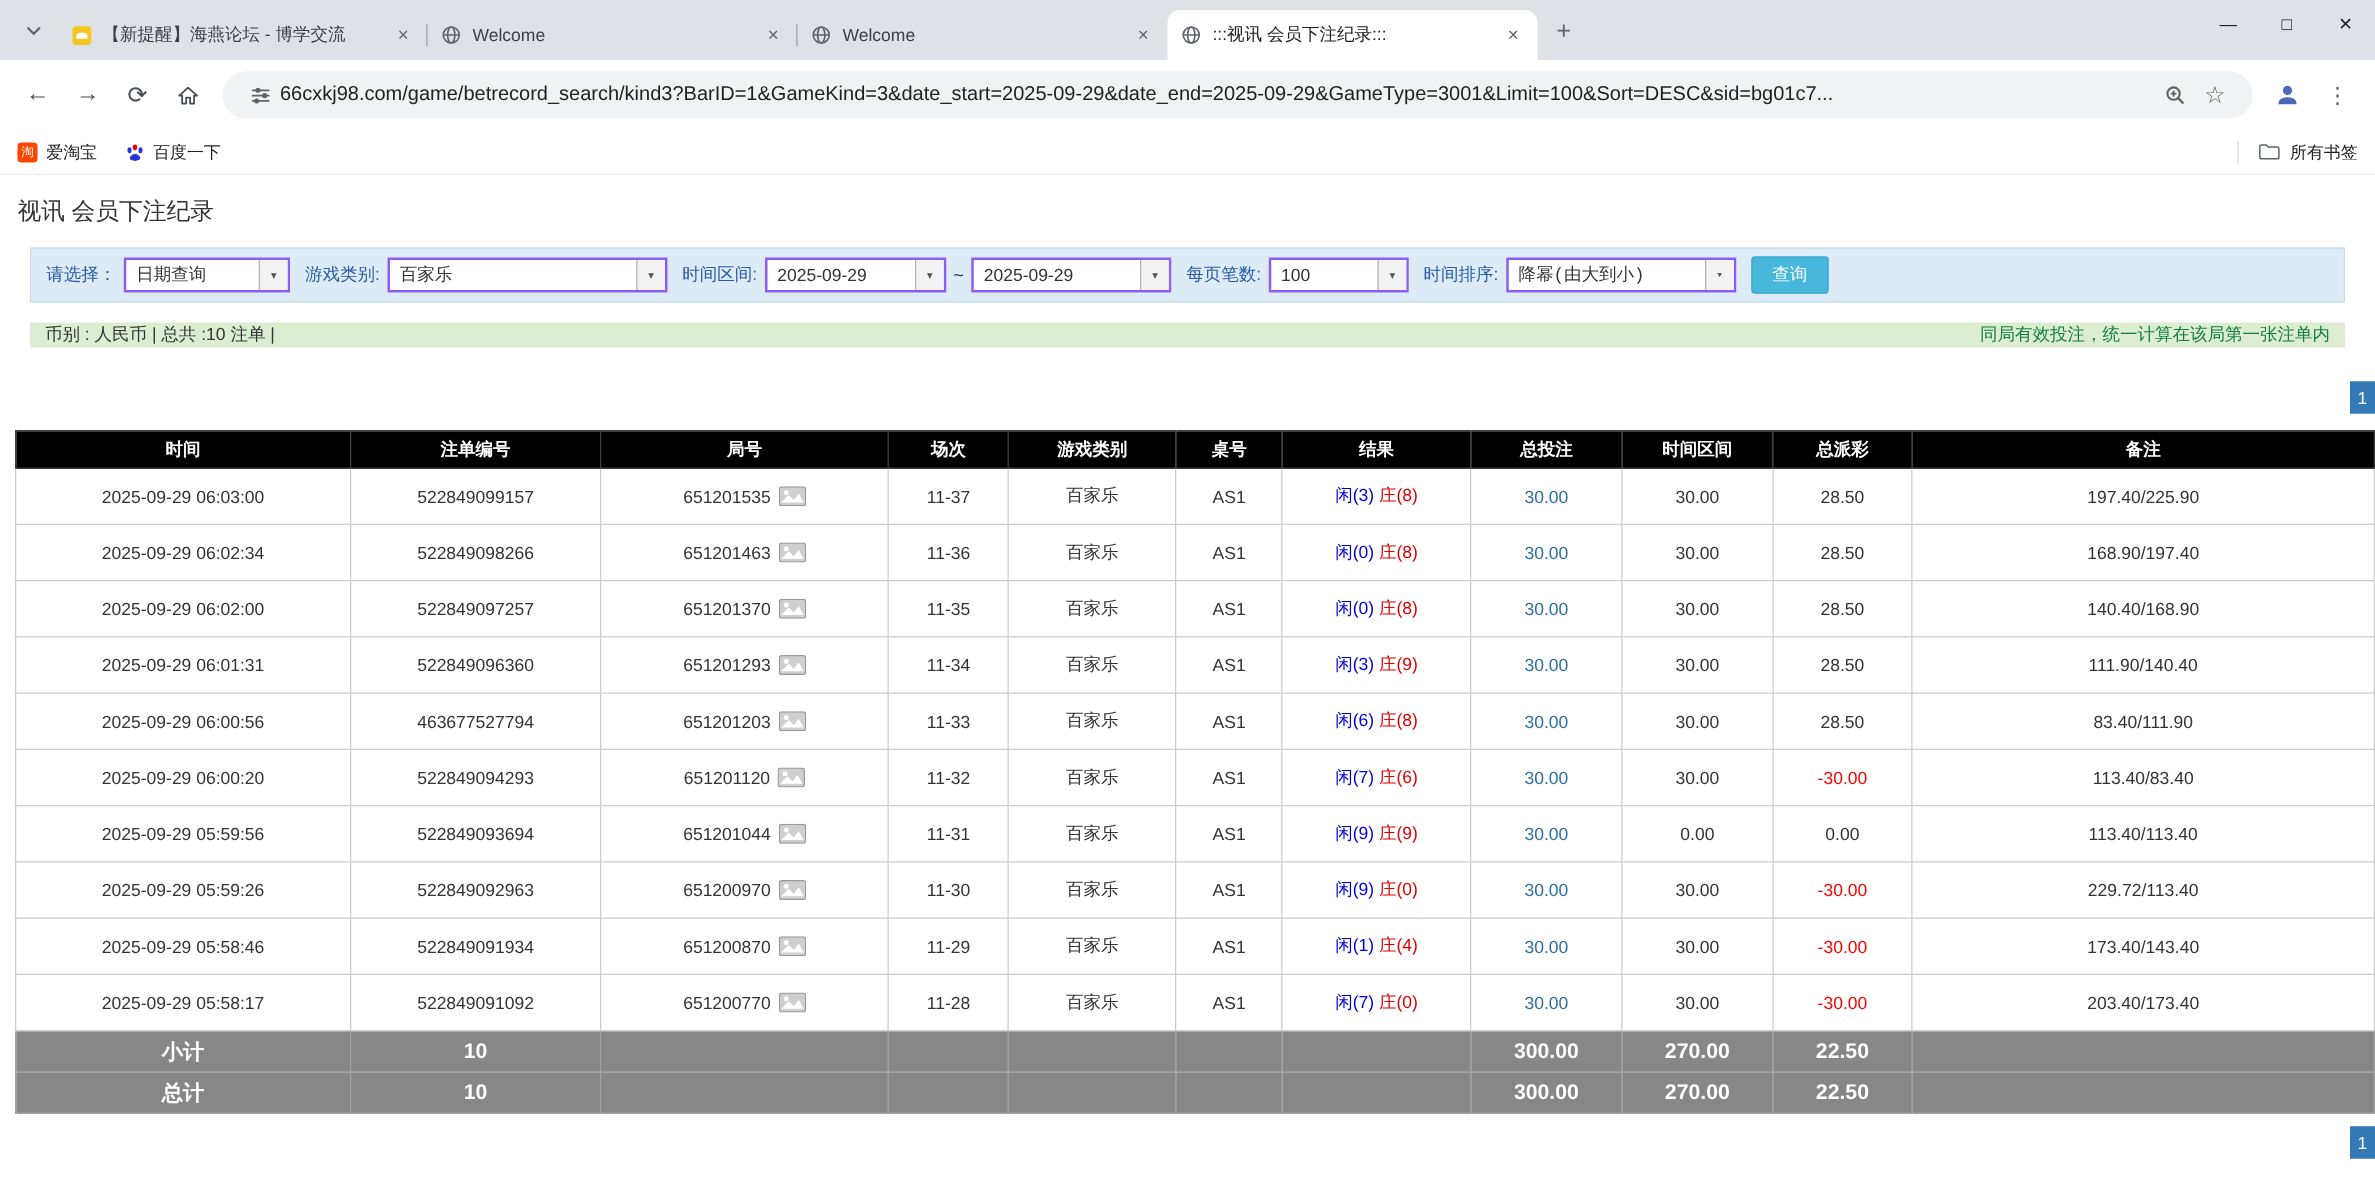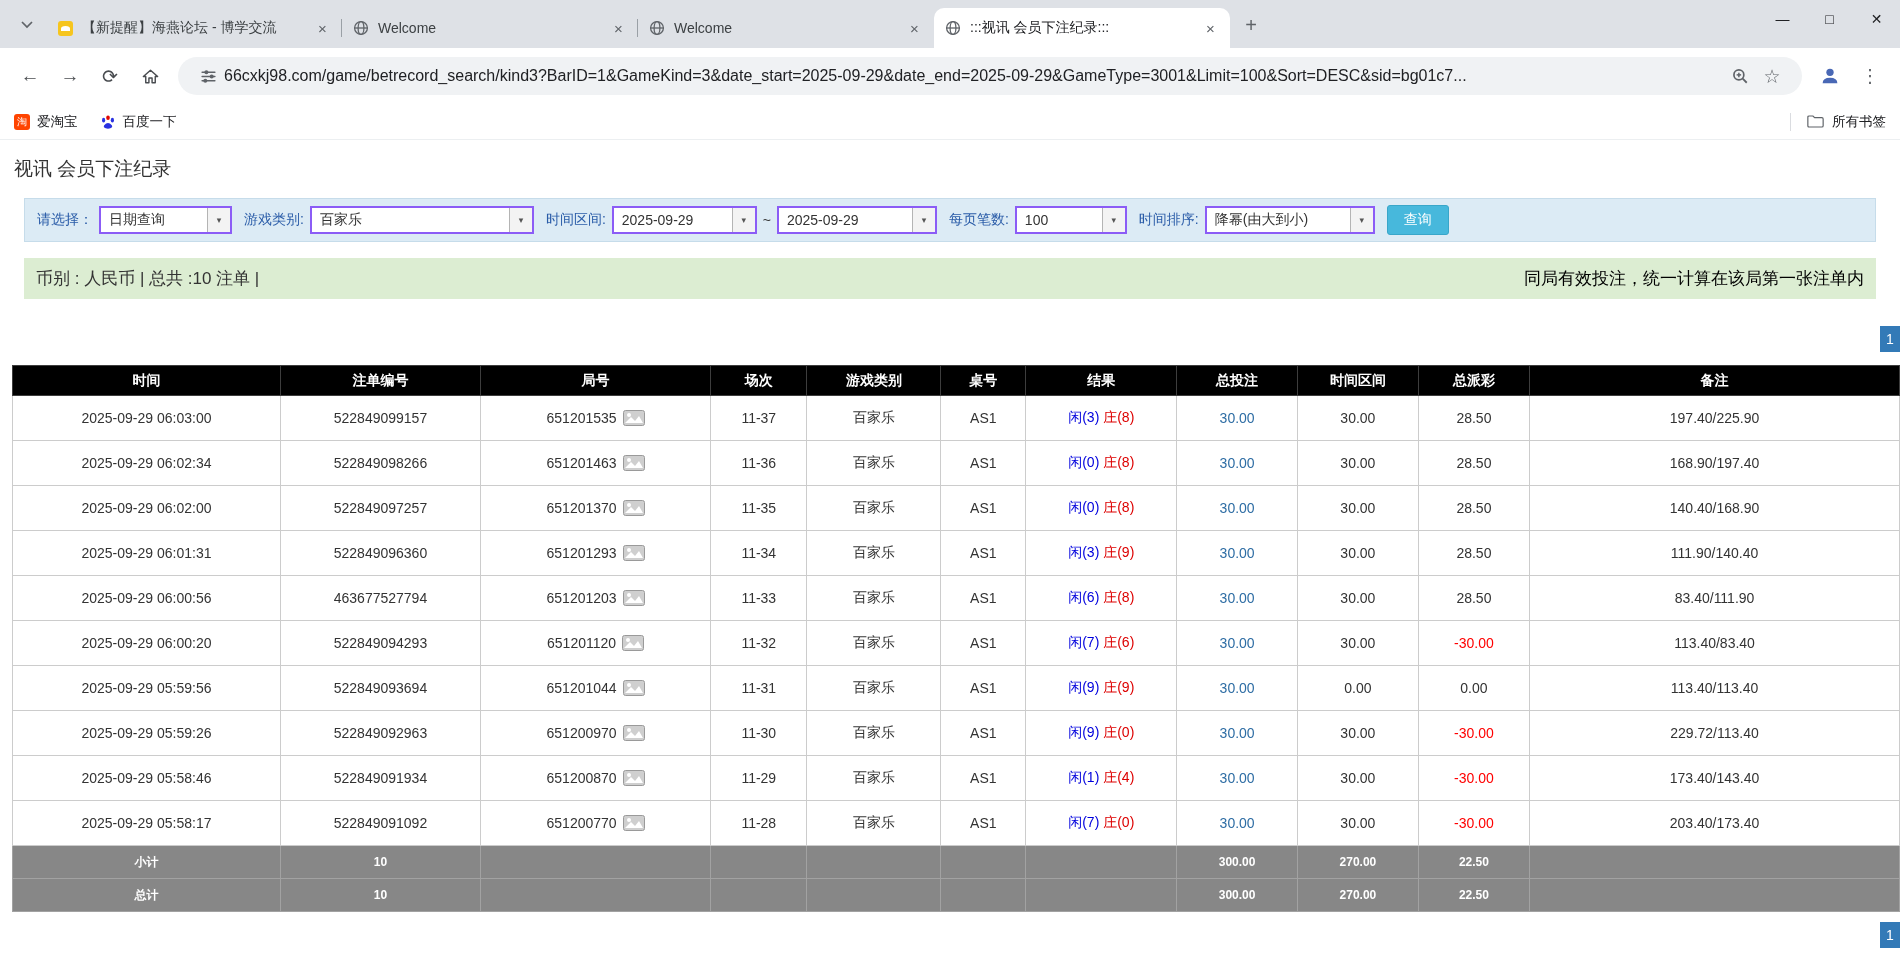--- a/index.html
+++ b/index.html
@@ -236,7 +236,7 @@
       <span class="caret">▾</span>
     </span>
     <span class="f-label">时间排序:</span>
-    <span class="combo" style="width:170px;">
+    <span class="combo" style="width:184px;font-family:Liberation Mono, monospace;">
       <span class="val">降幂(由大到小)</span>
       <span class="caret">▾</span>
     </span>

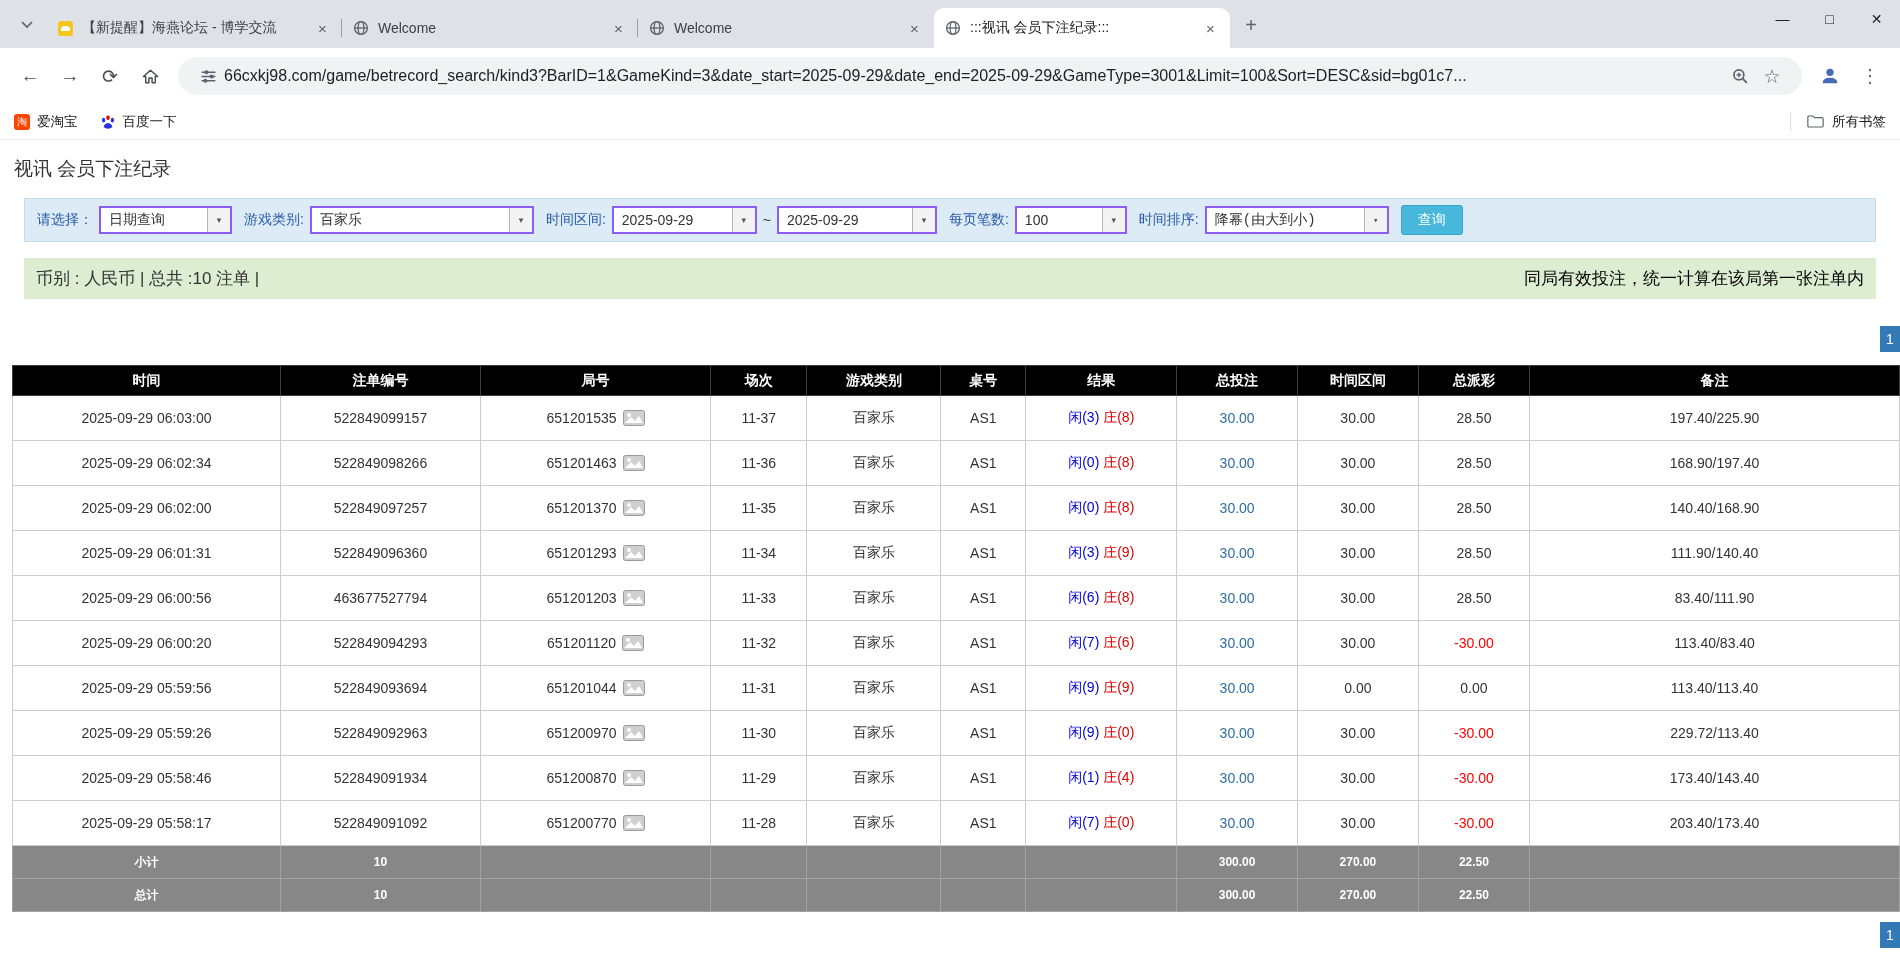--- a/index.html
+++ b/index.html
@@ -58,8 +58,8 @@
   .search-btn { margin-left:12px; background:#47b8dc; color:#fff; border:1px solid #39a6c9; padding:5px 16px;
                 font-size:14px; border-radius:3px; cursor:pointer; }
 
-  .summary { margin:16px 24px 0; background:#dcedd2; height:41px; display:flex; align-items:center;
-             justify-content:space-between; padding:0 12px; font-size:17px; color:#333; }
+  .summary { margin:16px 24px 0; background:#dcedd2; height:20px; display:flex; align-items:center;
+             justify-content:space-between; padding:0 12px; font-size:14px; color:#333; }
   .summary .note { color:#000000; }
 
   .pag { display:flex; justify-content:flex-end; }

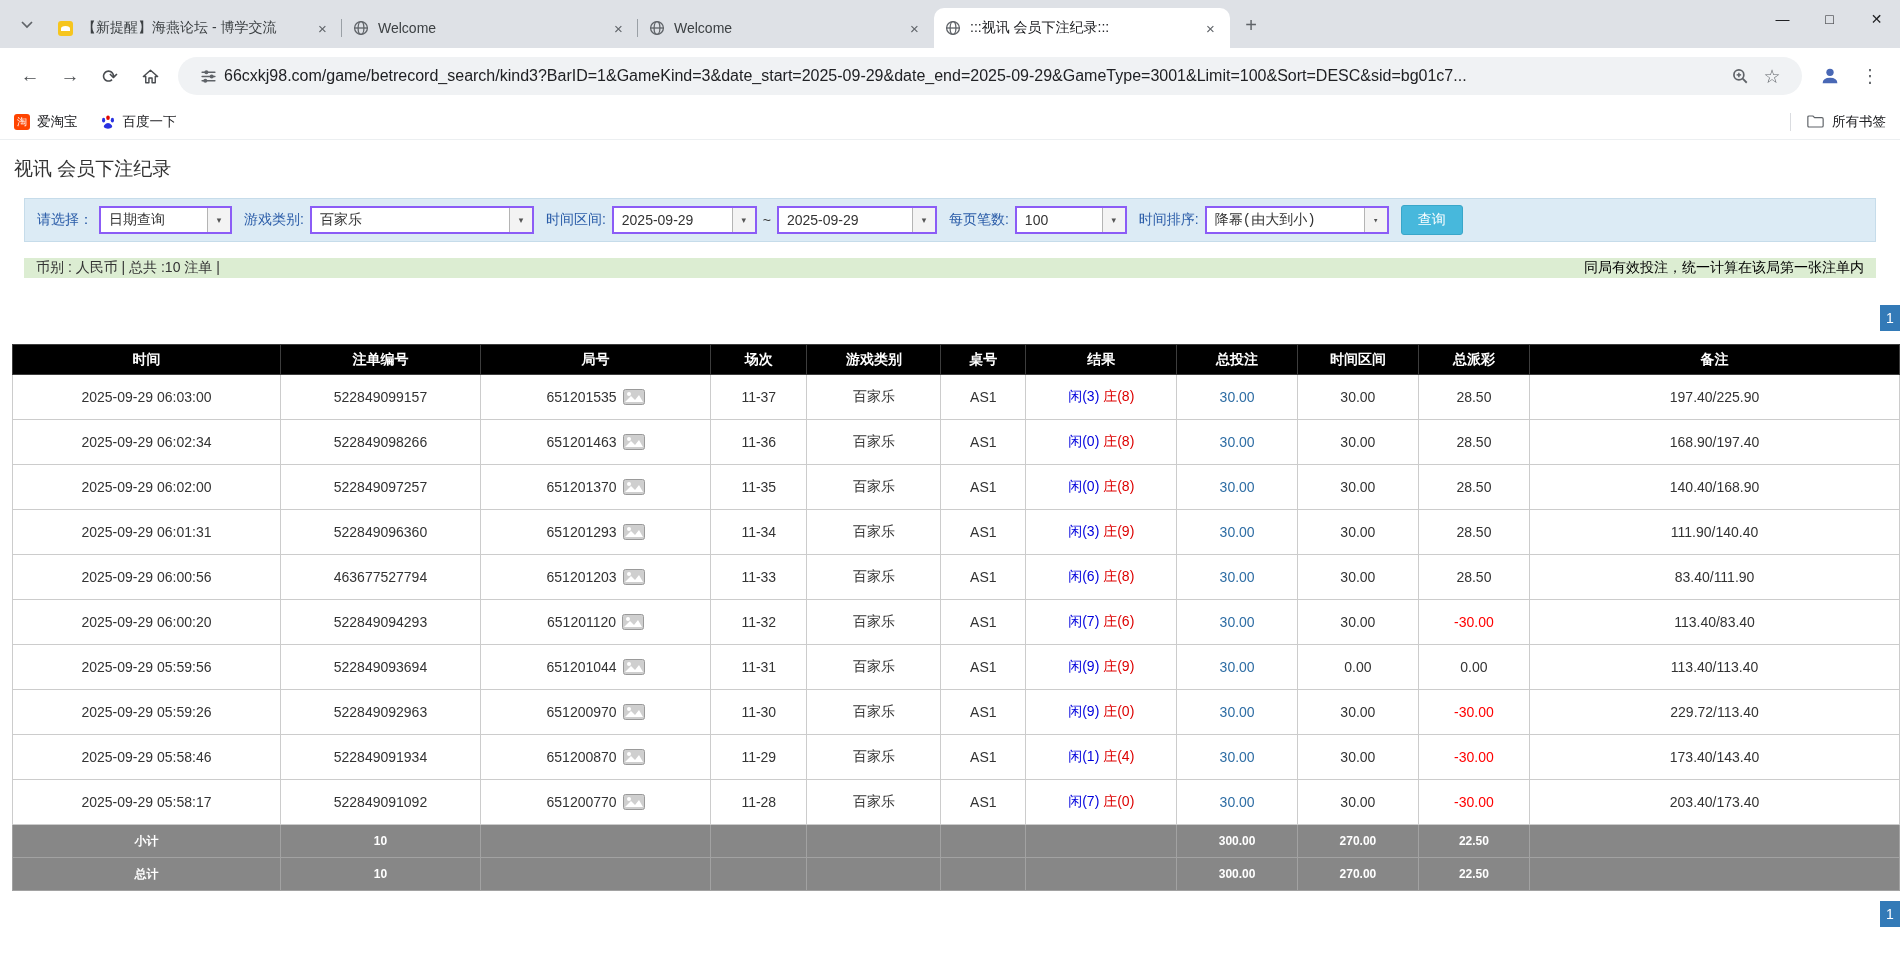--- a/index.html
+++ b/index.html
@@ -60,7 +60,7 @@
 
   .summary { margin:16px 24px 0; background:#dcedd2; height:20px; display:flex; align-items:center;
              justify-content:space-between; padding:0 12px; font-size:14px; color:#333; }
-  .summary .note { color:#000000; }
+  .summary .note { color:#15803d; }
 
   .pag { display:flex; justify-content:flex-end; }
   .pag-top { margin:27px 0 13px; }

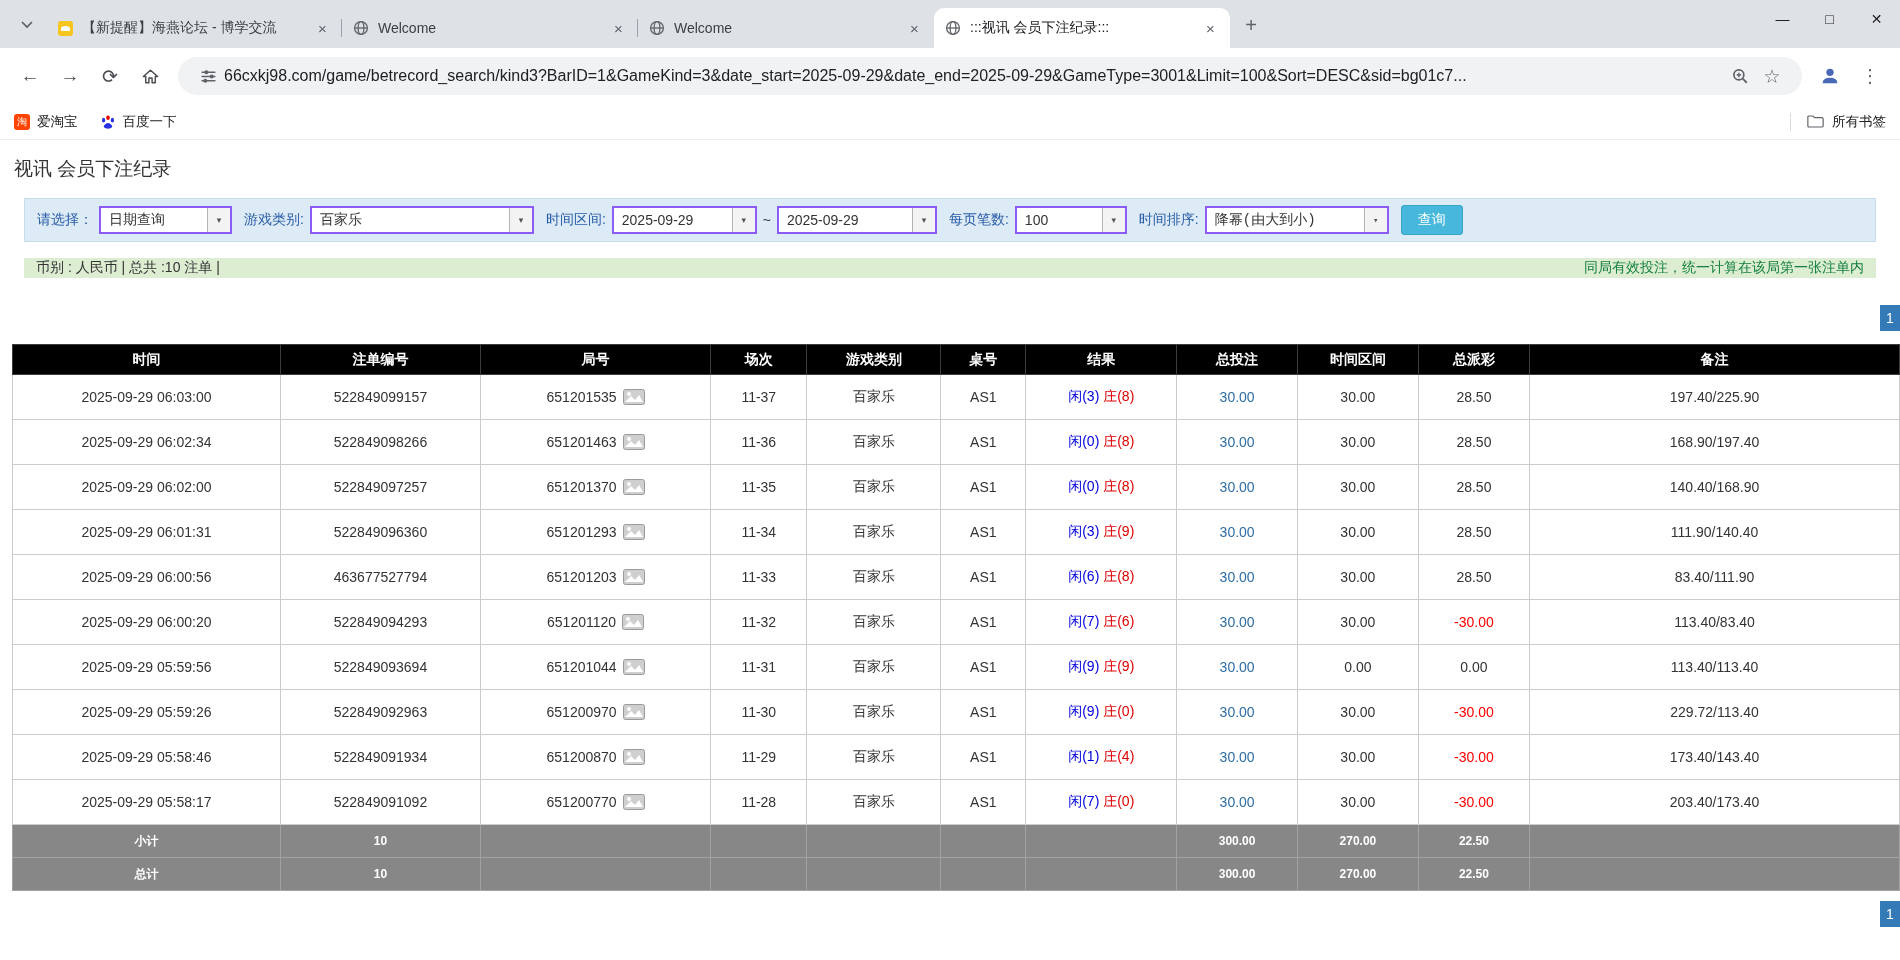--- a/index.html
+++ b/index.html
@@ -78,7 +78,7 @@
   .round-wrap { display:inline-flex; align-items:center; gap:6px; }
   .round-icon { display:inline-flex; cursor:pointer; }
   table.bets tfoot td { background:#878787; color:#fff; font-weight:bold; height:33px; border:1px solid #a2a2a2;
-                        text-align:center; font-size:12px; }
+                        text-align:center; font-size:17px; }
 </style>
 </head>
 <body>

